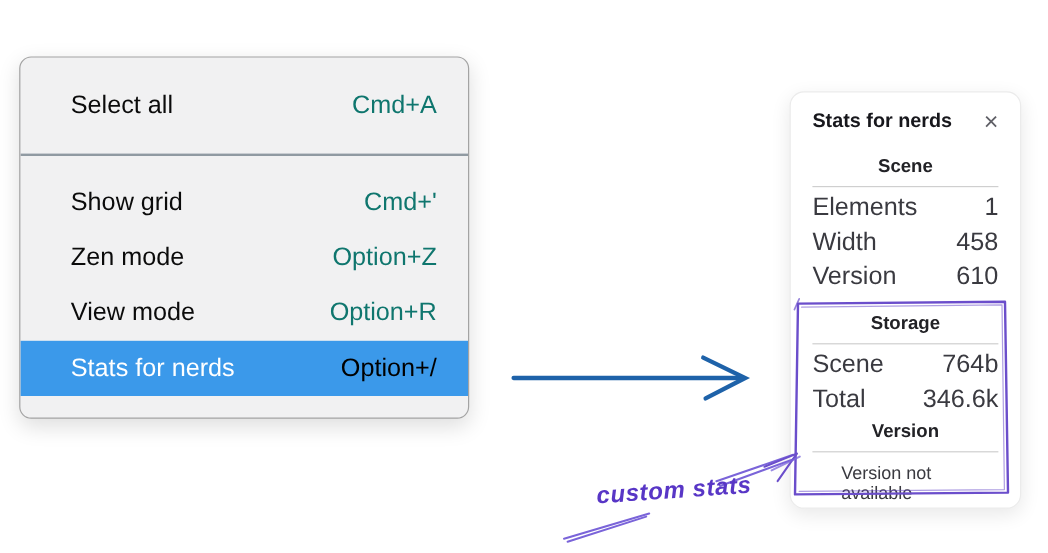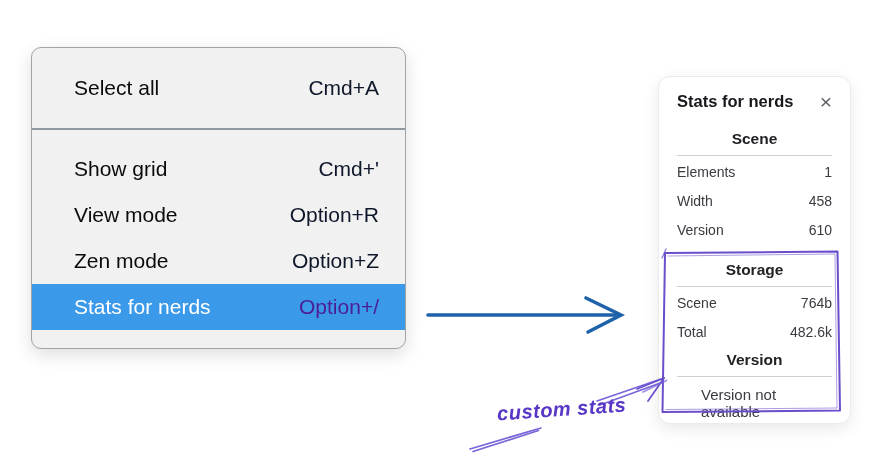--- a/index.html
+++ b/index.html
@@ -9,7 +9,7 @@
 
   
   .menu {
-    position:absolute; left:31px; top:47px; width:375px; height:302px;
+    position:absolute; left:16px; top:47px; width:375px; height:302px;
     background:#f1f1f2; border:1.5px solid #a3a3a3; border-radius:10px;
     box-shadow:0 6px 18px rgba(0,0,0,.13); overflow:hidden; z-index:2;
   }

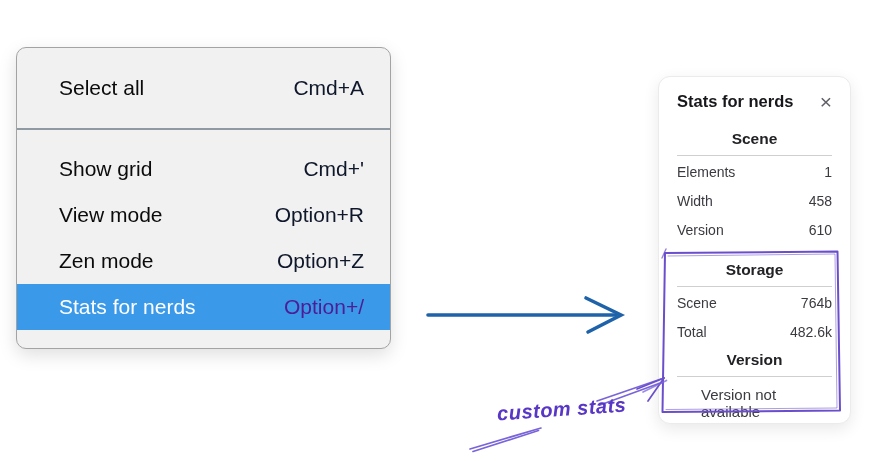--- a/index.html
+++ b/index.html
@@ -21,7 +21,7 @@
     padding:0 26px 0 42px; font-size:21px; cursor:default;
   }
   .mi-label { color:#0b0b0b; }
-  .mi-short { color:#0f172a; }
+  .mi-short { color:#0f766e; }
   .menu-item.highlighted { background:#3b99ea; }
   .menu-item.highlighted .mi-label { color:#ffffff; }
   .menu-item.highlighted .mi-short { color:#4c1d95; }

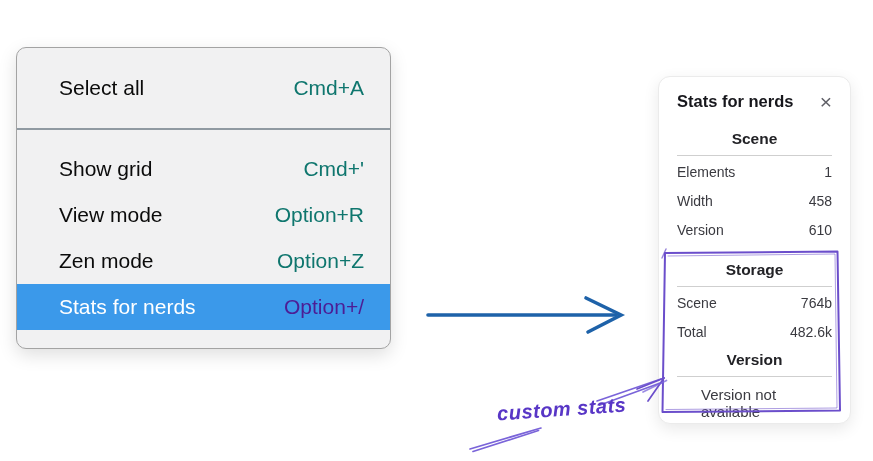--- a/index.html
+++ b/index.html
@@ -39,7 +39,7 @@
   .sec-header { text-align:center; font-weight:bold; font-size:15.5px; color:#222226; margin-top:16px; margin-bottom:7px; }
   .sec-header.tight { margin-top:4px; }
   .divider { border-top:1px solid #cfcfcf; }
-  .stat-row { display:flex; justify-content:space-between; font-size:14px; line-height:29px; color:#3a3a40; }
+  .stat-row { display:flex; justify-content:space-between; font-size:21px; line-height:29px; color:#3a3a40; }
   .rows { margin-top:2px; }
   .version-note { font-size:15px; color:#3a3a40; margin-top:9px;margin-left:24px; }
 

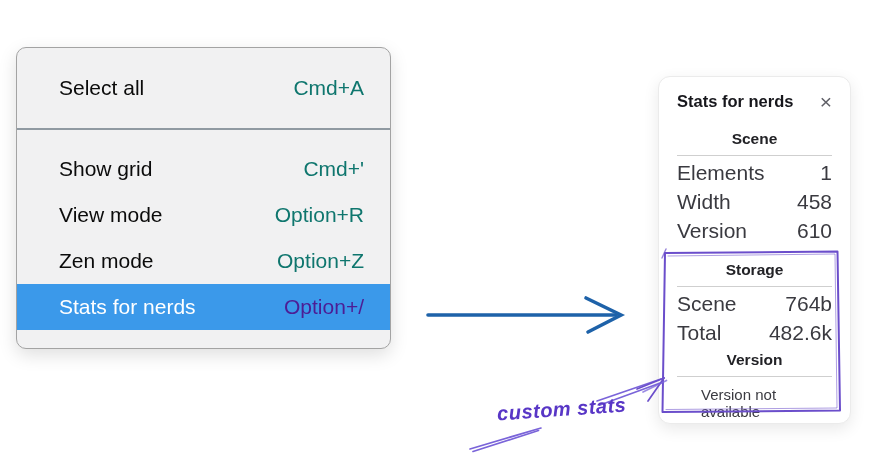--- a/index.html
+++ b/index.html
@@ -72,12 +72,12 @@
         <span class="mi-short">Cmd+'</span>
       </div>
       <div class="menu-item">
+        <span class="mi-label">Zen mode</span>
+        <span class="mi-short">Option+Z</span>
+      </div>
+      <div class="menu-item">
         <span class="mi-label">View mode</span>
         <span class="mi-short">Option+R</span>
-      </div>
-      <div class="menu-item">
-        <span class="mi-label">Zen mode</span>
-        <span class="mi-short">Option+Z</span>
       </div>
       <div class="menu-item highlighted">
         <span class="mi-label">Stats for nerds</span>

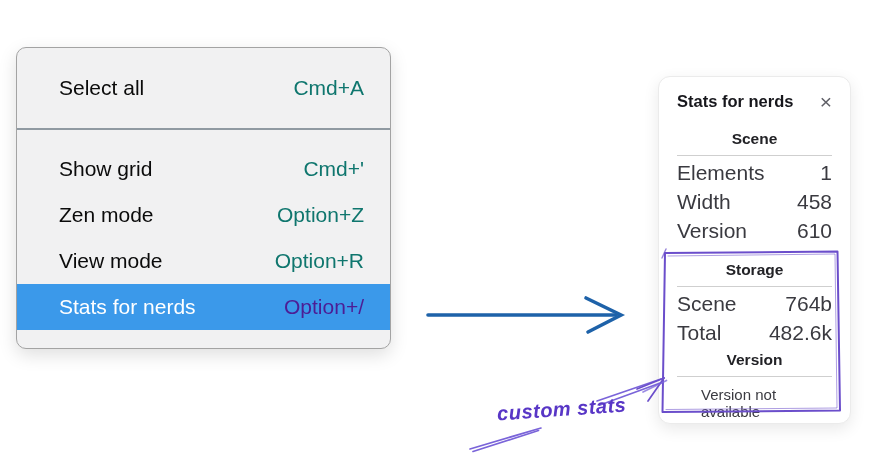--- a/index.html
+++ b/index.html
@@ -24,7 +24,7 @@
   .mi-short { color:#0f766e; }
   .menu-item.highlighted { background:#3b99ea; }
   .menu-item.highlighted .mi-label { color:#ffffff; }
-  .menu-item.highlighted .mi-short { color:#4c1d95; }
+  .menu-item.highlighted .mi-short { color:#000000; }
 
   
   .panel {

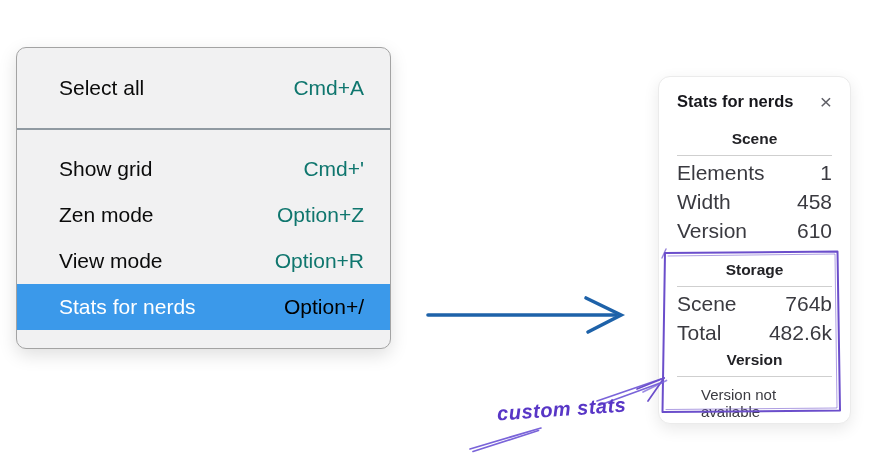--- a/index.html
+++ b/index.html
@@ -121,7 +121,7 @@
         </div>
         <div class="stat-row">
           <span>Total</span>
-          <span>482.6k</span>
+          <span>346.6k</span>
         </div>
       </div>
     </div>

